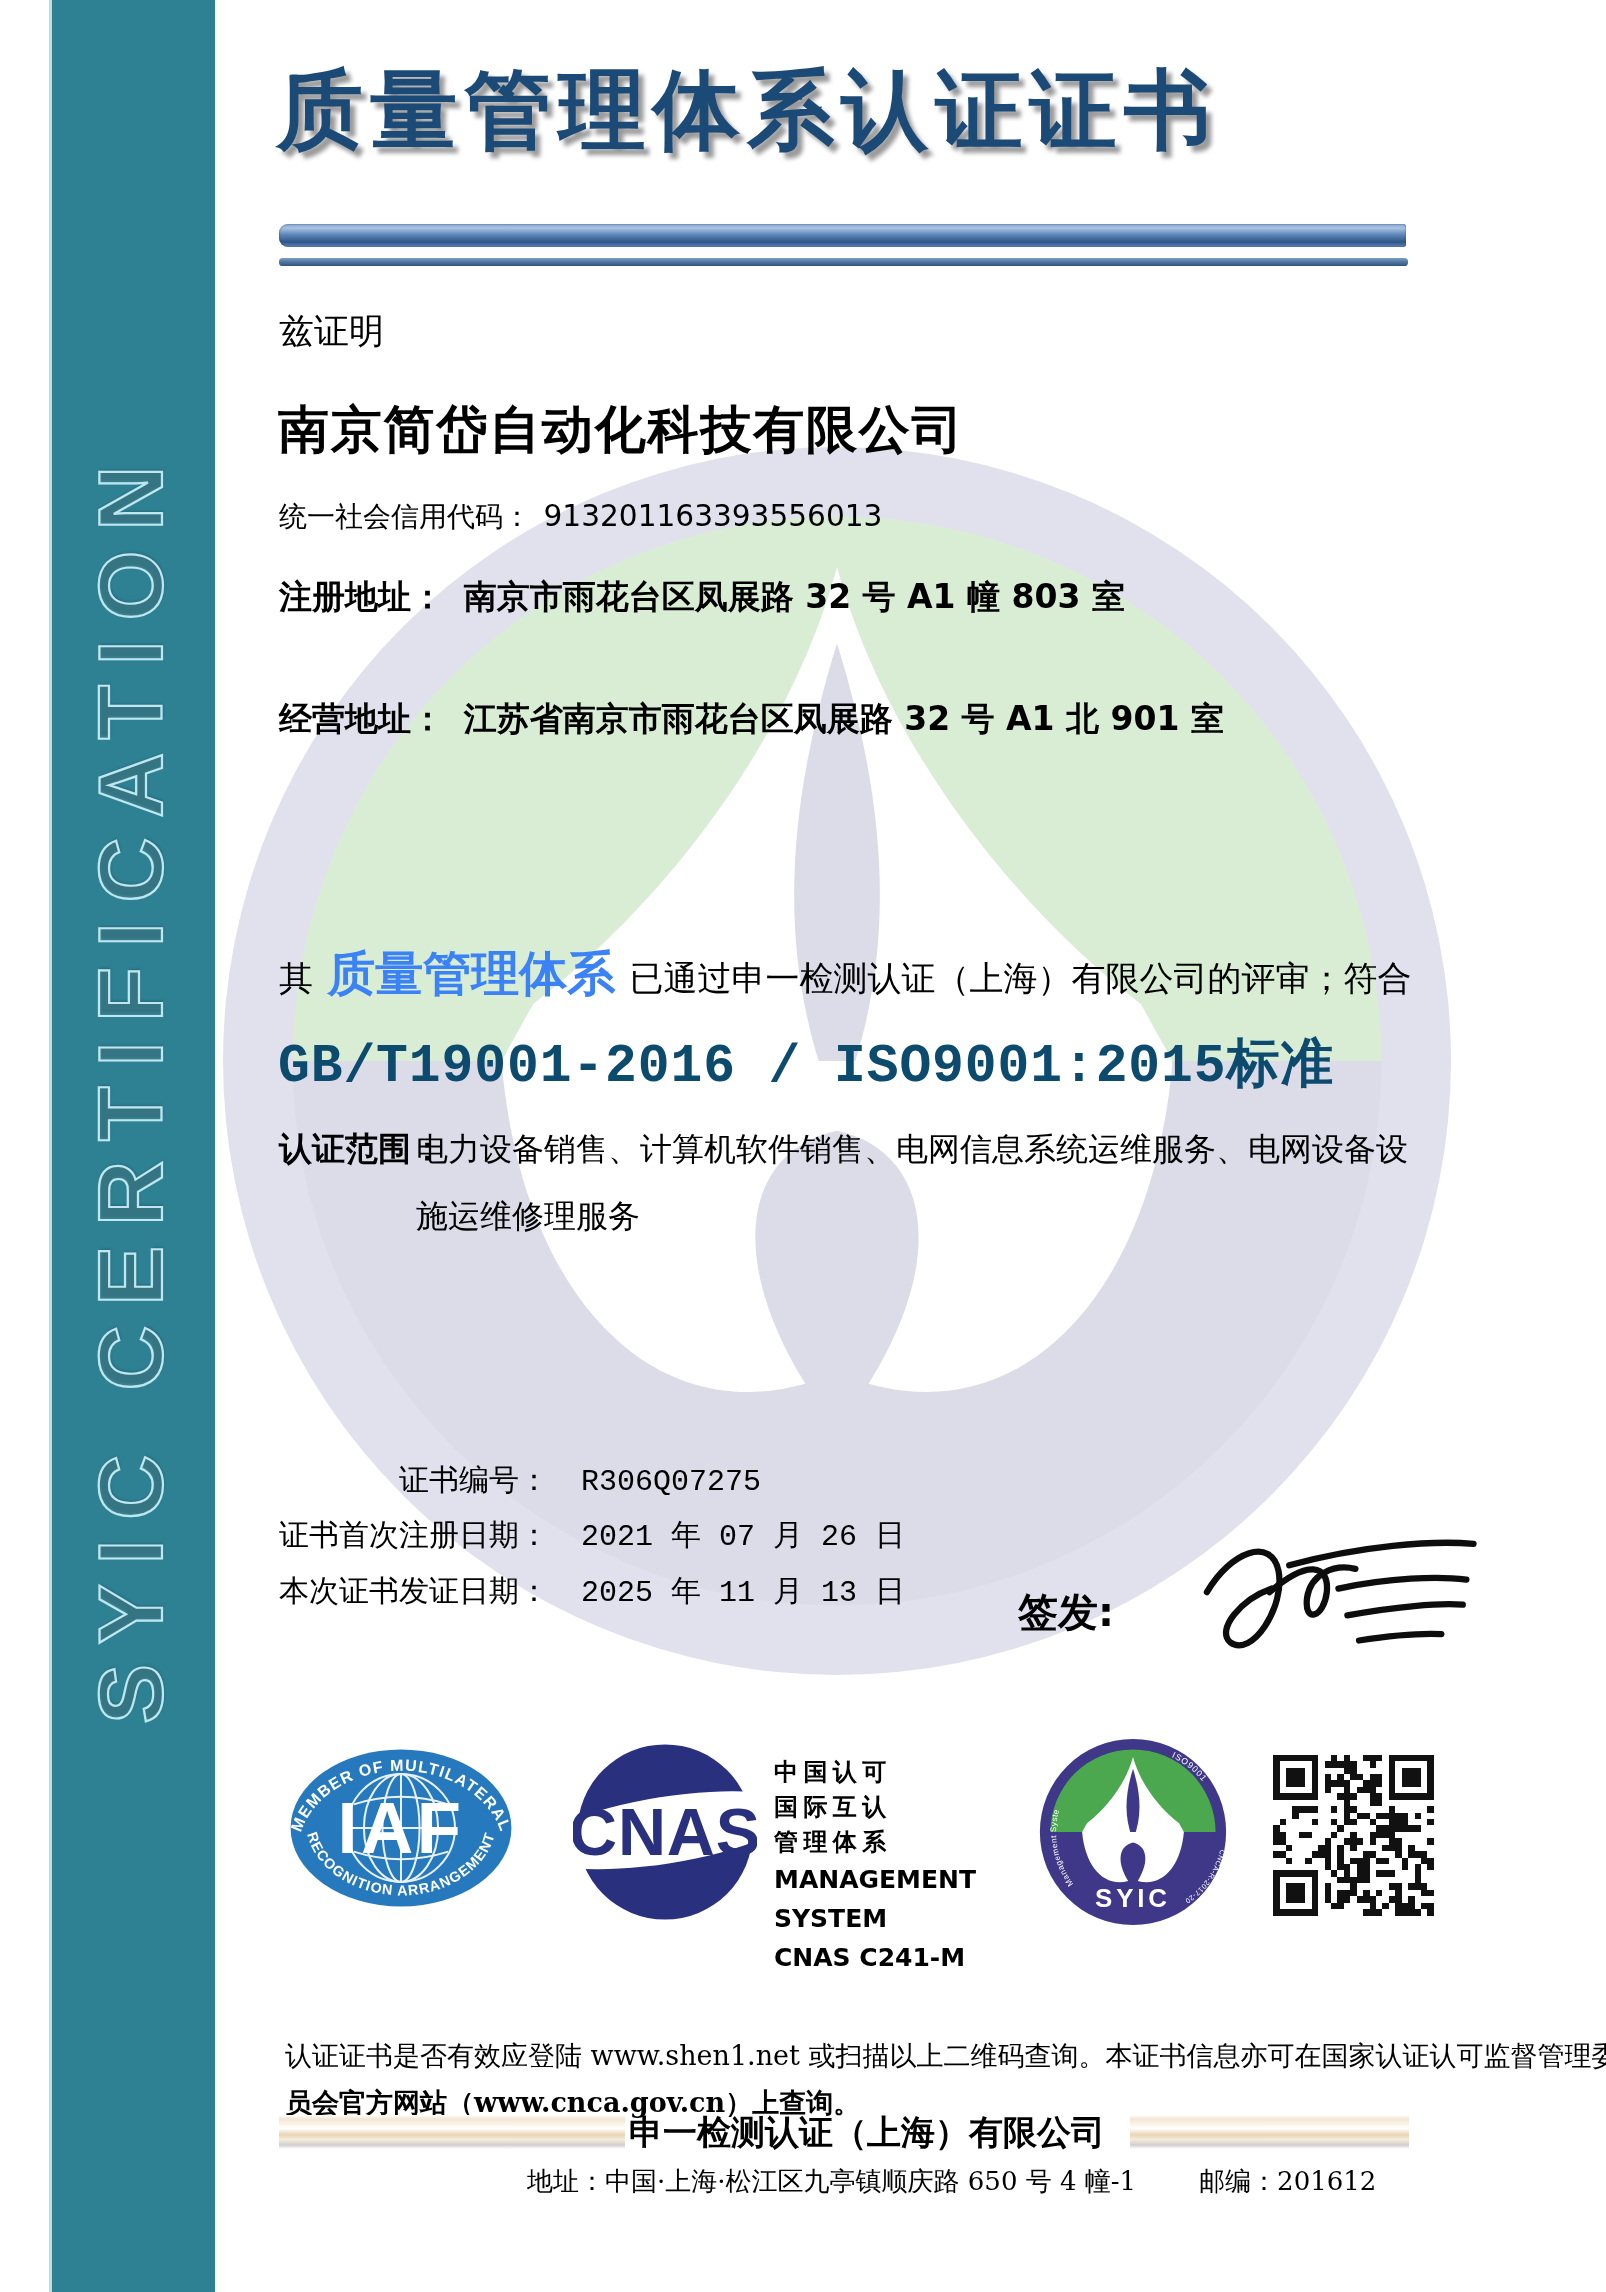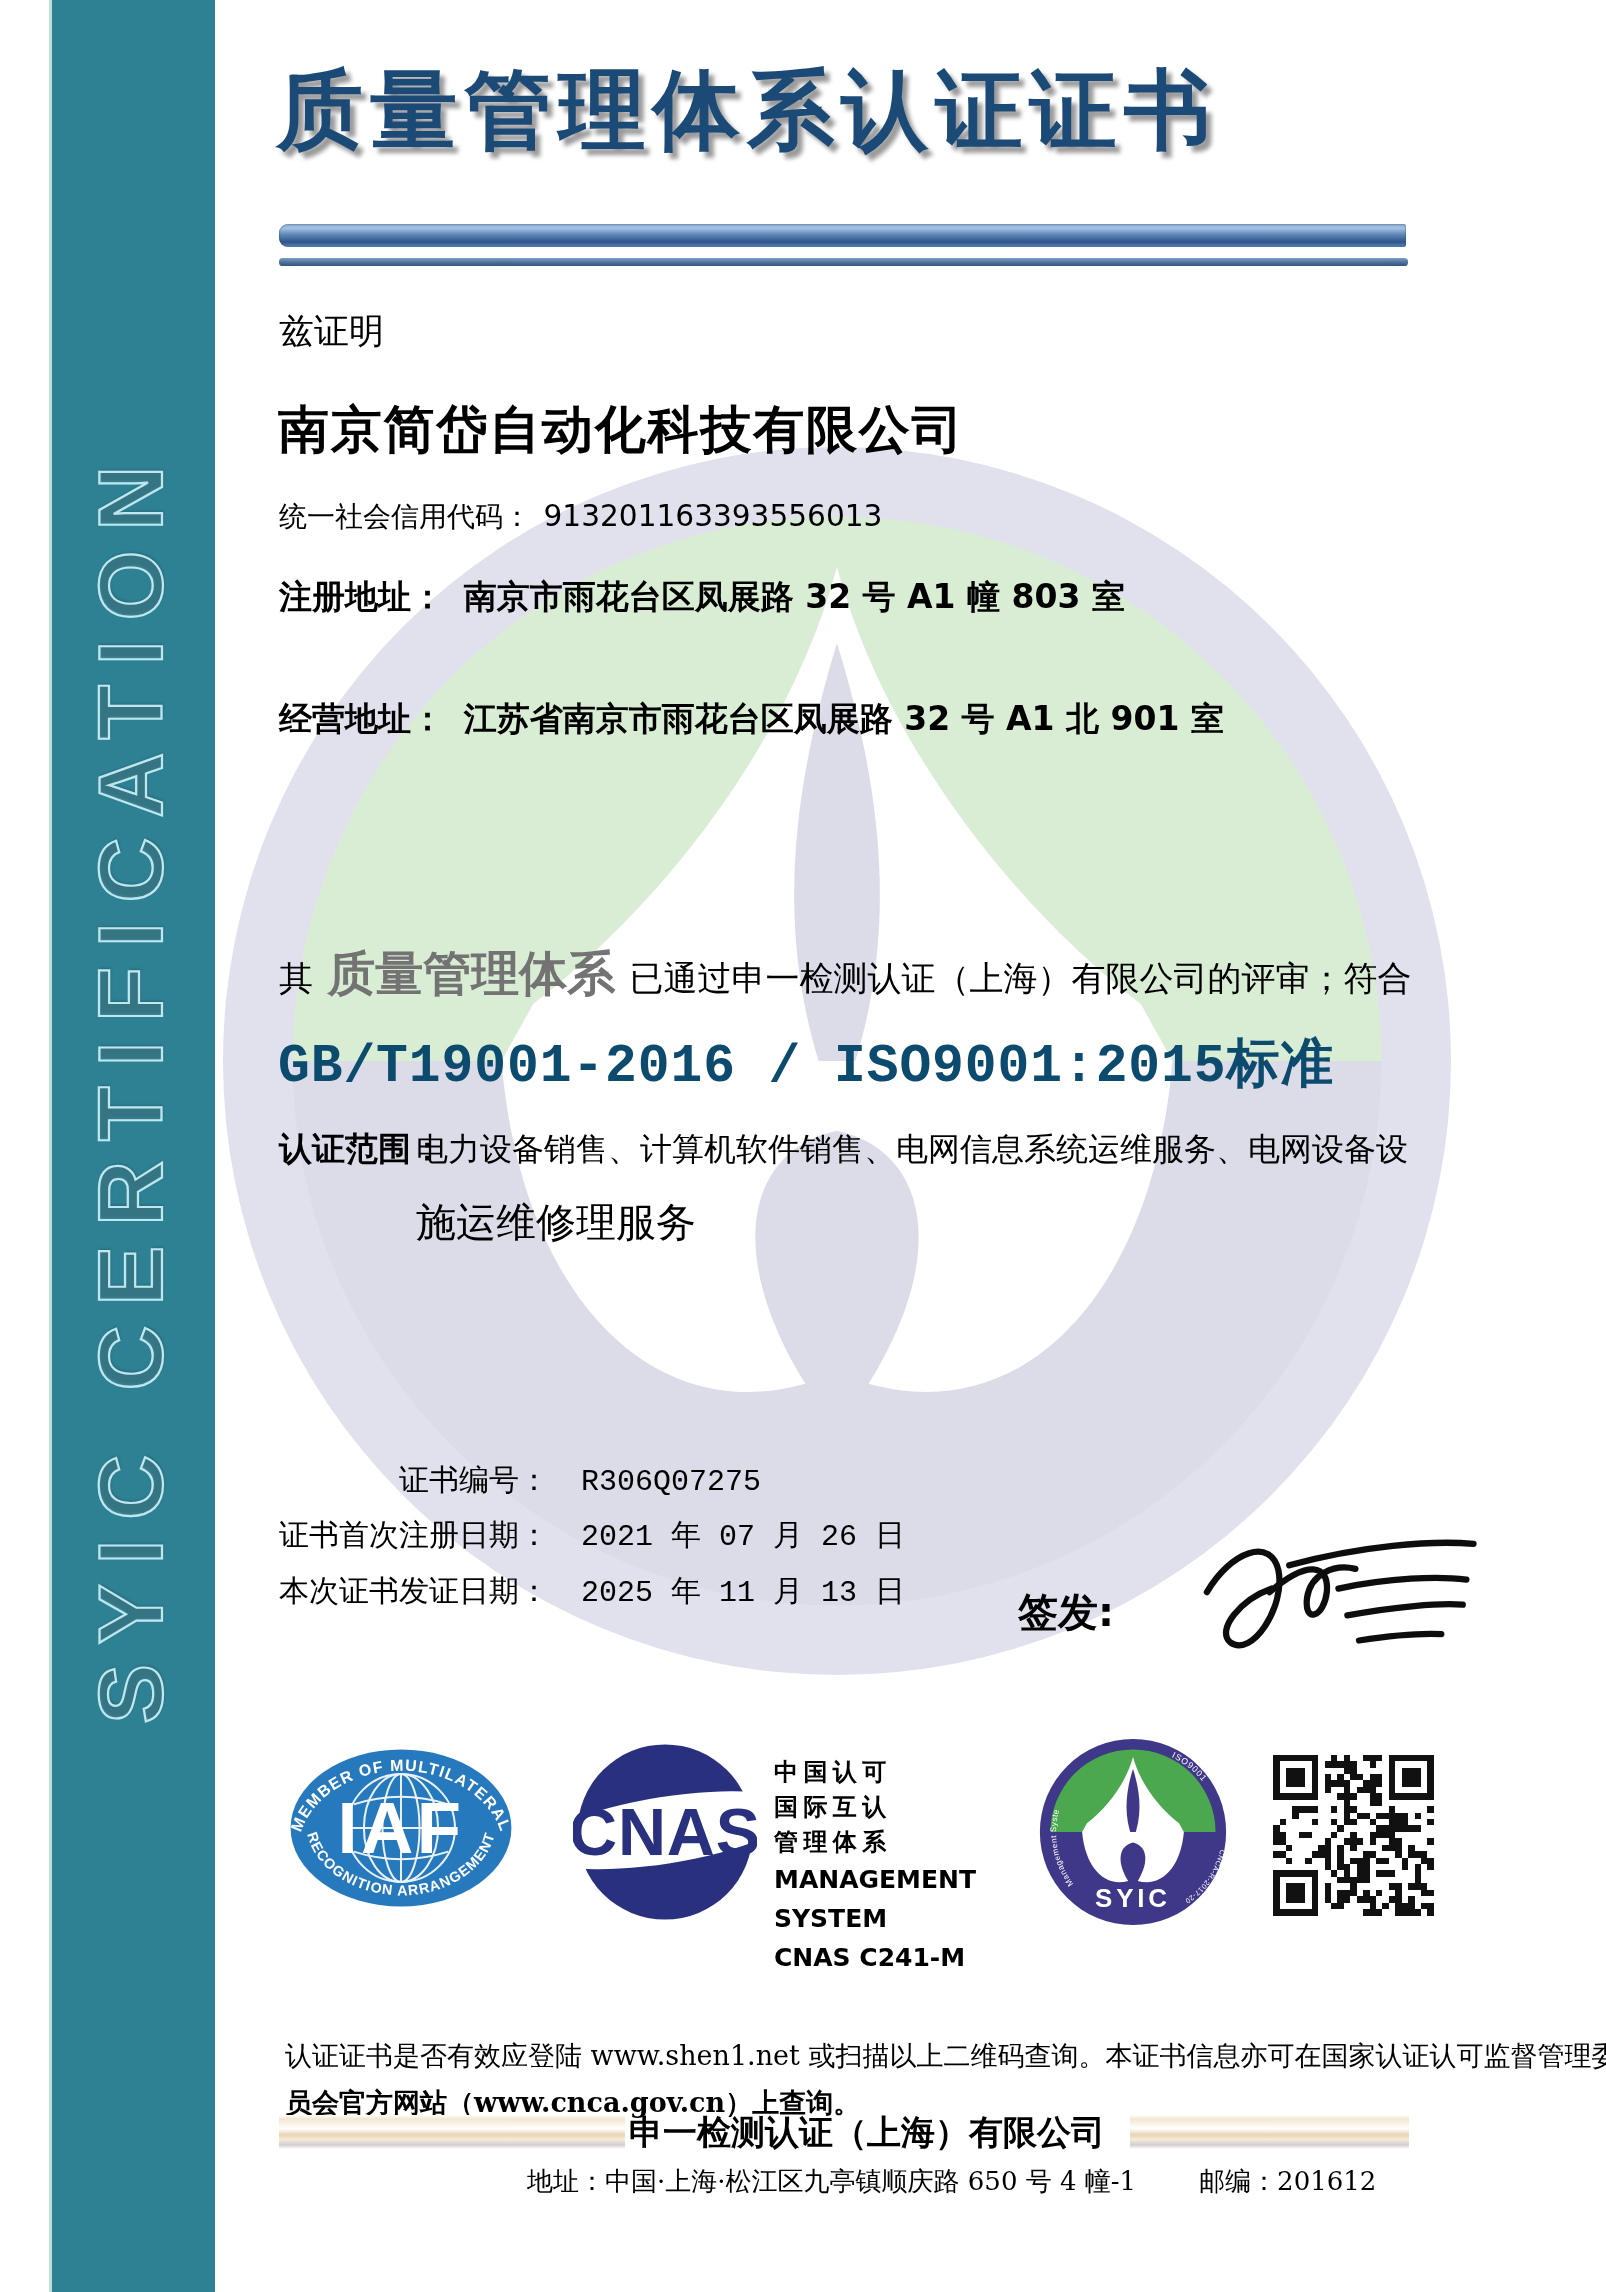--- a/index.html
+++ b/index.html
@@ -36,7 +36,7 @@
   .addr1{top:575px;} .addr2{top:697px;}
   .addr .addr-label{margin-right:19.7px;}
   .statement{position:absolute;left:279px;top:942px;font-size:34px;white-space:nowrap;}
-  .statement .sys{font-size:48px;color:#737373;font-weight:bold;margin:0 14.3px;}
+  .statement .sys{font-size:48px;color:#3b82f6;font-weight:bold;margin:0 14.3px;}
   .standard{position:absolute;left:278px;top:1028px;font-size:53px;font-weight:bold;color:#0c4a6e;
             letter-spacing:0.9px;font-family:Liberation Mono, monospace;white-space:nowrap;}
   .scope-label{position:absolute;left:279px;top:1127px;font-size:33px;font-weight:bold;

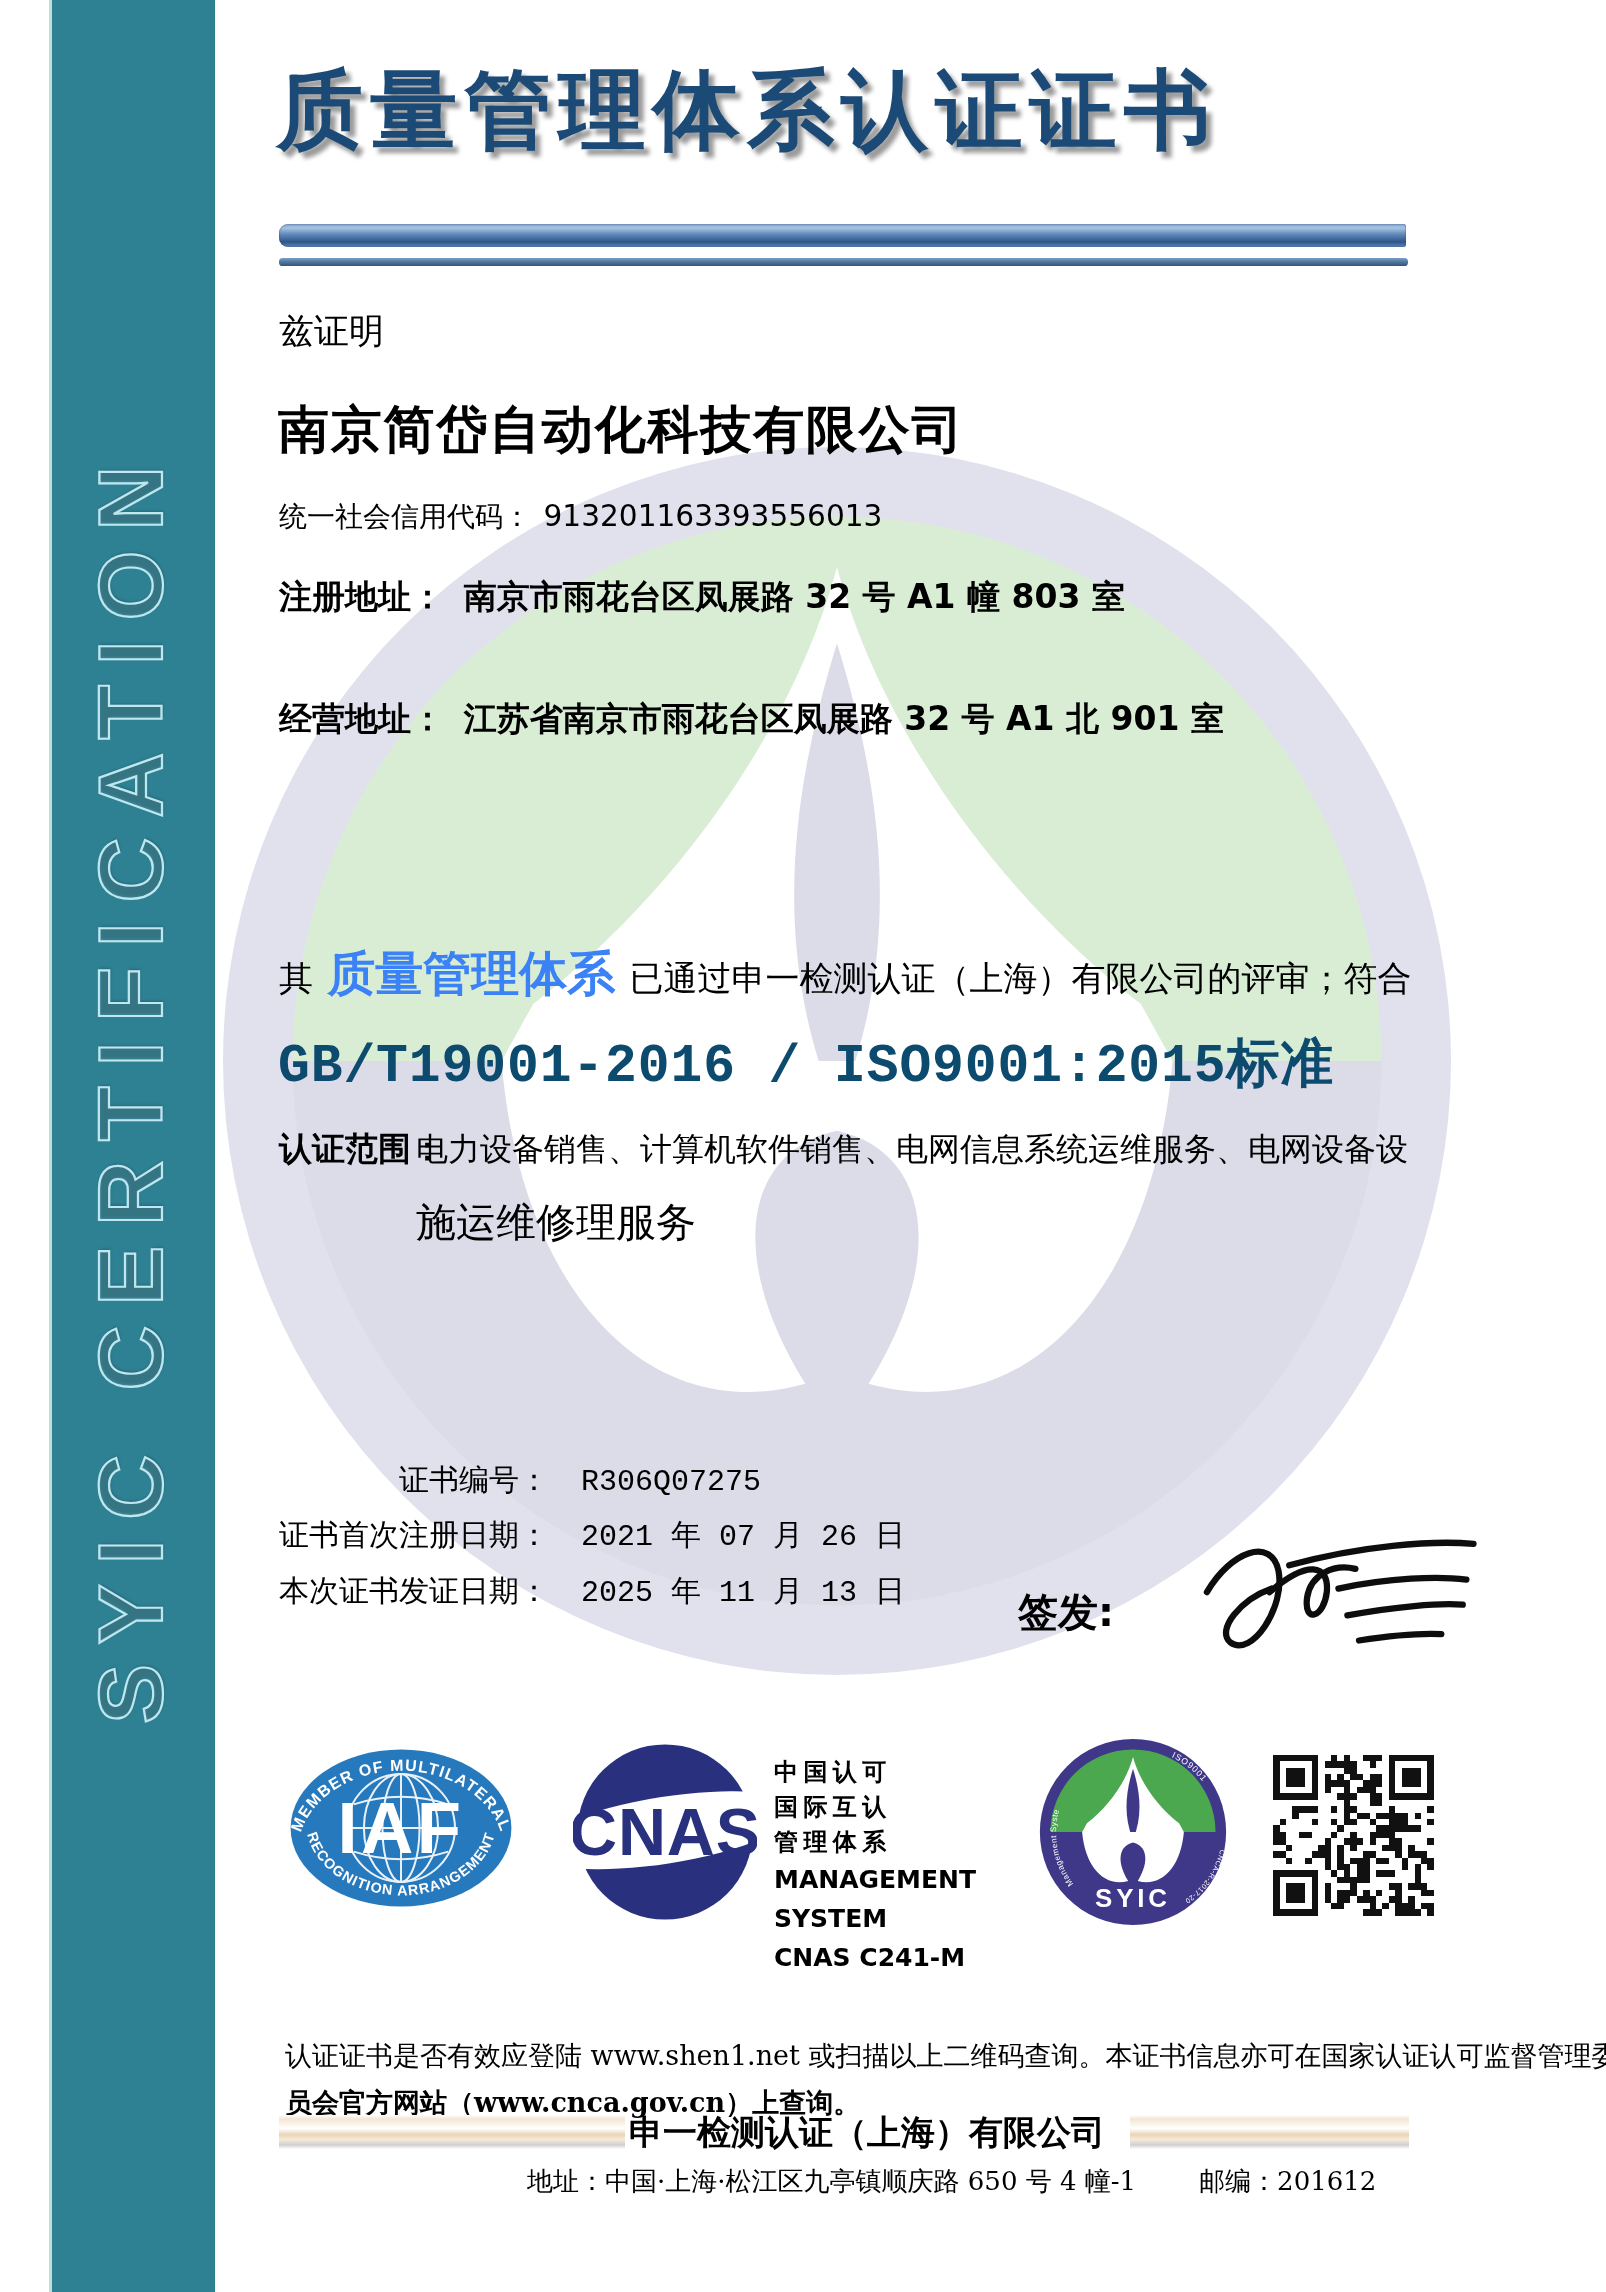--- a/index.html
+++ b/index.html
@@ -42,7 +42,7 @@
   .scope-label{position:absolute;left:279px;top:1127px;font-size:33px;font-weight:bold;
                font-family:"DejaVu Sans","Liberation Sans",sans-serif;}
   .scope-l1{position:absolute;left:416px;top:1128px;font-size:32px;}
-  .scope-l2{position:absolute;left:416px;top:1195px;font-size:40px;}
+  .scope-l2{position:absolute;left:416px;top:1195px;font-size:32px;}
   .det-row{position:absolute;left:278px;width:896px;font-size:30px;}
   .det-row .lbl{display:inline-block;width:271px;text-align:right;}
   .det-row .val{display:inline-block;margin-left:32px;font-family:Liberation Mono, monospace;}

